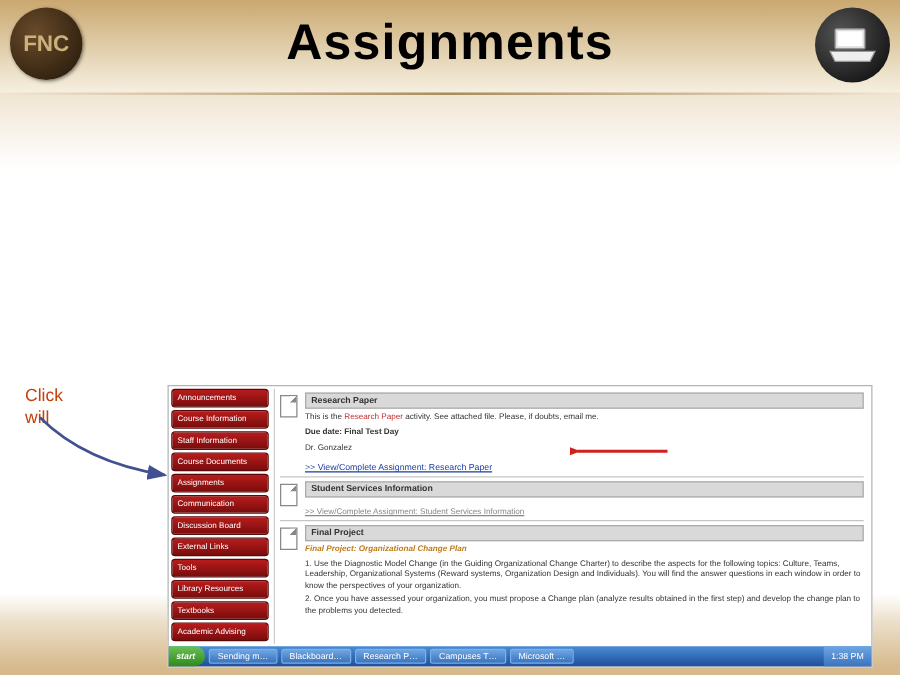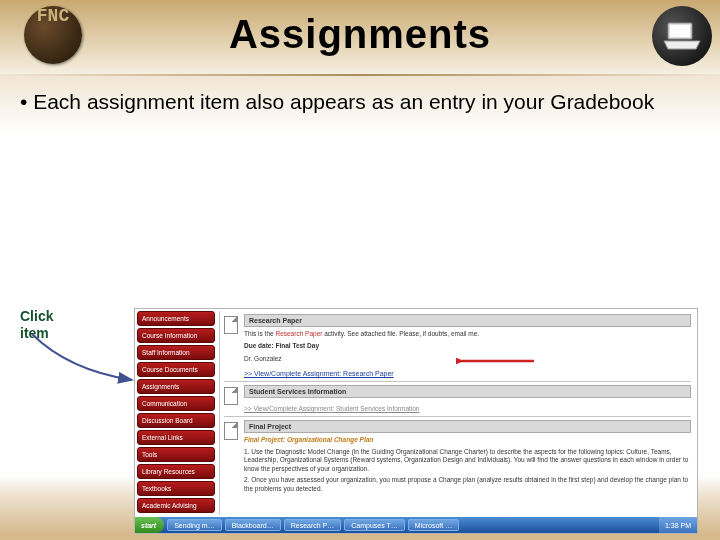--- a/index.html
+++ b/index.html
@@ -16,13 +16,13 @@
   }
   .logo {
     position: absolute;
-    top: 6px; left: 24px;
+    top: 6px; left: 8px;
     width: 58px; height: 58px;
     border-radius: 50%;
     background: radial-gradient(circle at 35% 35%, #6a4a2a 0%, #2e200e 80%);
-    display: flex; justify-content: center;
+    display: flex; align-items: center; justify-content: center;
     color: #c9b37a;
-    font-family: Liberation Mono, monospace;
+    font-family: Liberation Sans, sans-serif;
     font-size: 18px; font-weight: bold;
     box-shadow: 1px 1px 3px rgba(0,0,0,0.5);
   }

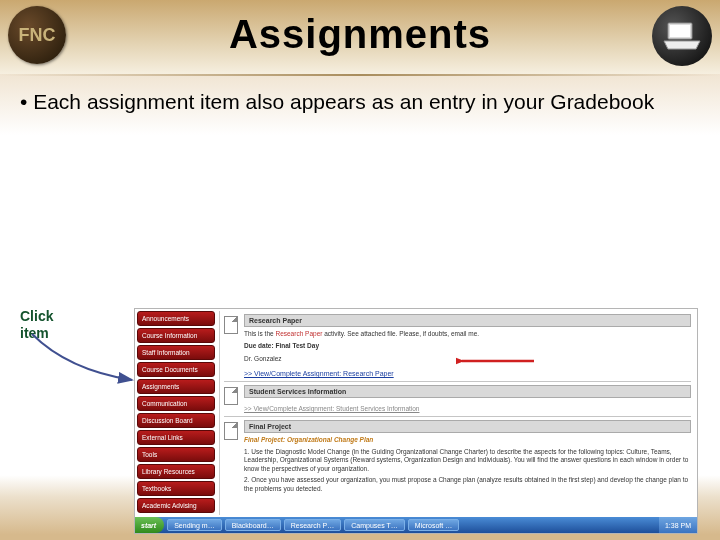--- a/index.html
+++ b/index.html
@@ -208,7 +208,6 @@
 <div class="thin-rule"></div>
 
 <div class="content">
-  <div>• Each assignment item also appears as an entry in your Gradebook</div>
 </div>
 
 <div class="click-here">

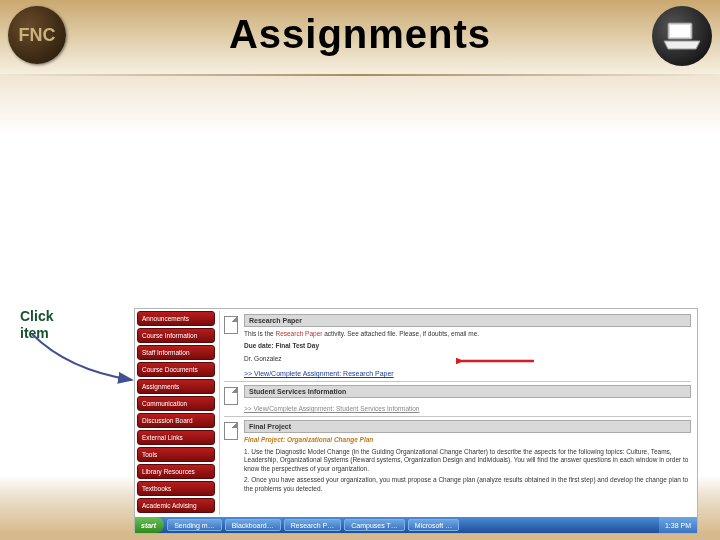--- a/index.html
+++ b/index.html
@@ -63,10 +63,10 @@
   .click-here {
     position: absolute;
     top: 308px; left: 20px;
-    color: #14532d;
+    color: #c2410c;
     font-size: 14px;
     line-height: 1.2;
-    font-weight: bold;
+    font-weight: normal;
   }
   .click-arrow {
     position: absolute;

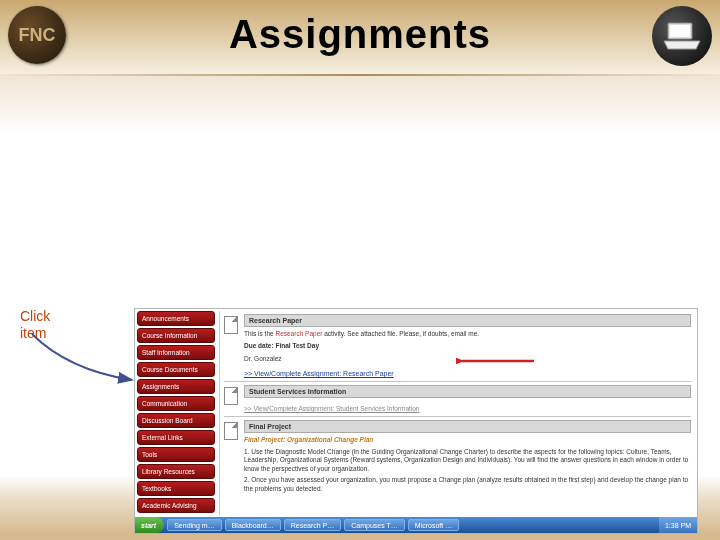--- a/index.html
+++ b/index.html
@@ -212,7 +212,7 @@
 
 <div class="click-here">
   <div>Click</div>
-  <div>item</div>
+  <div>will</div>
 </div>
 
 <svg class="click-arrow" viewBox="0 0 110 55">

